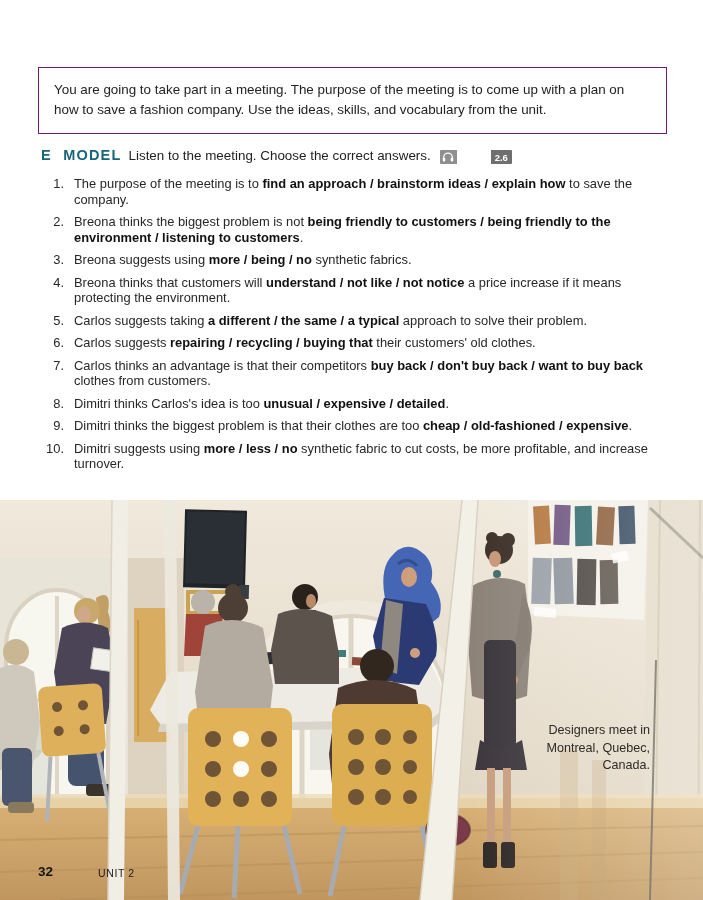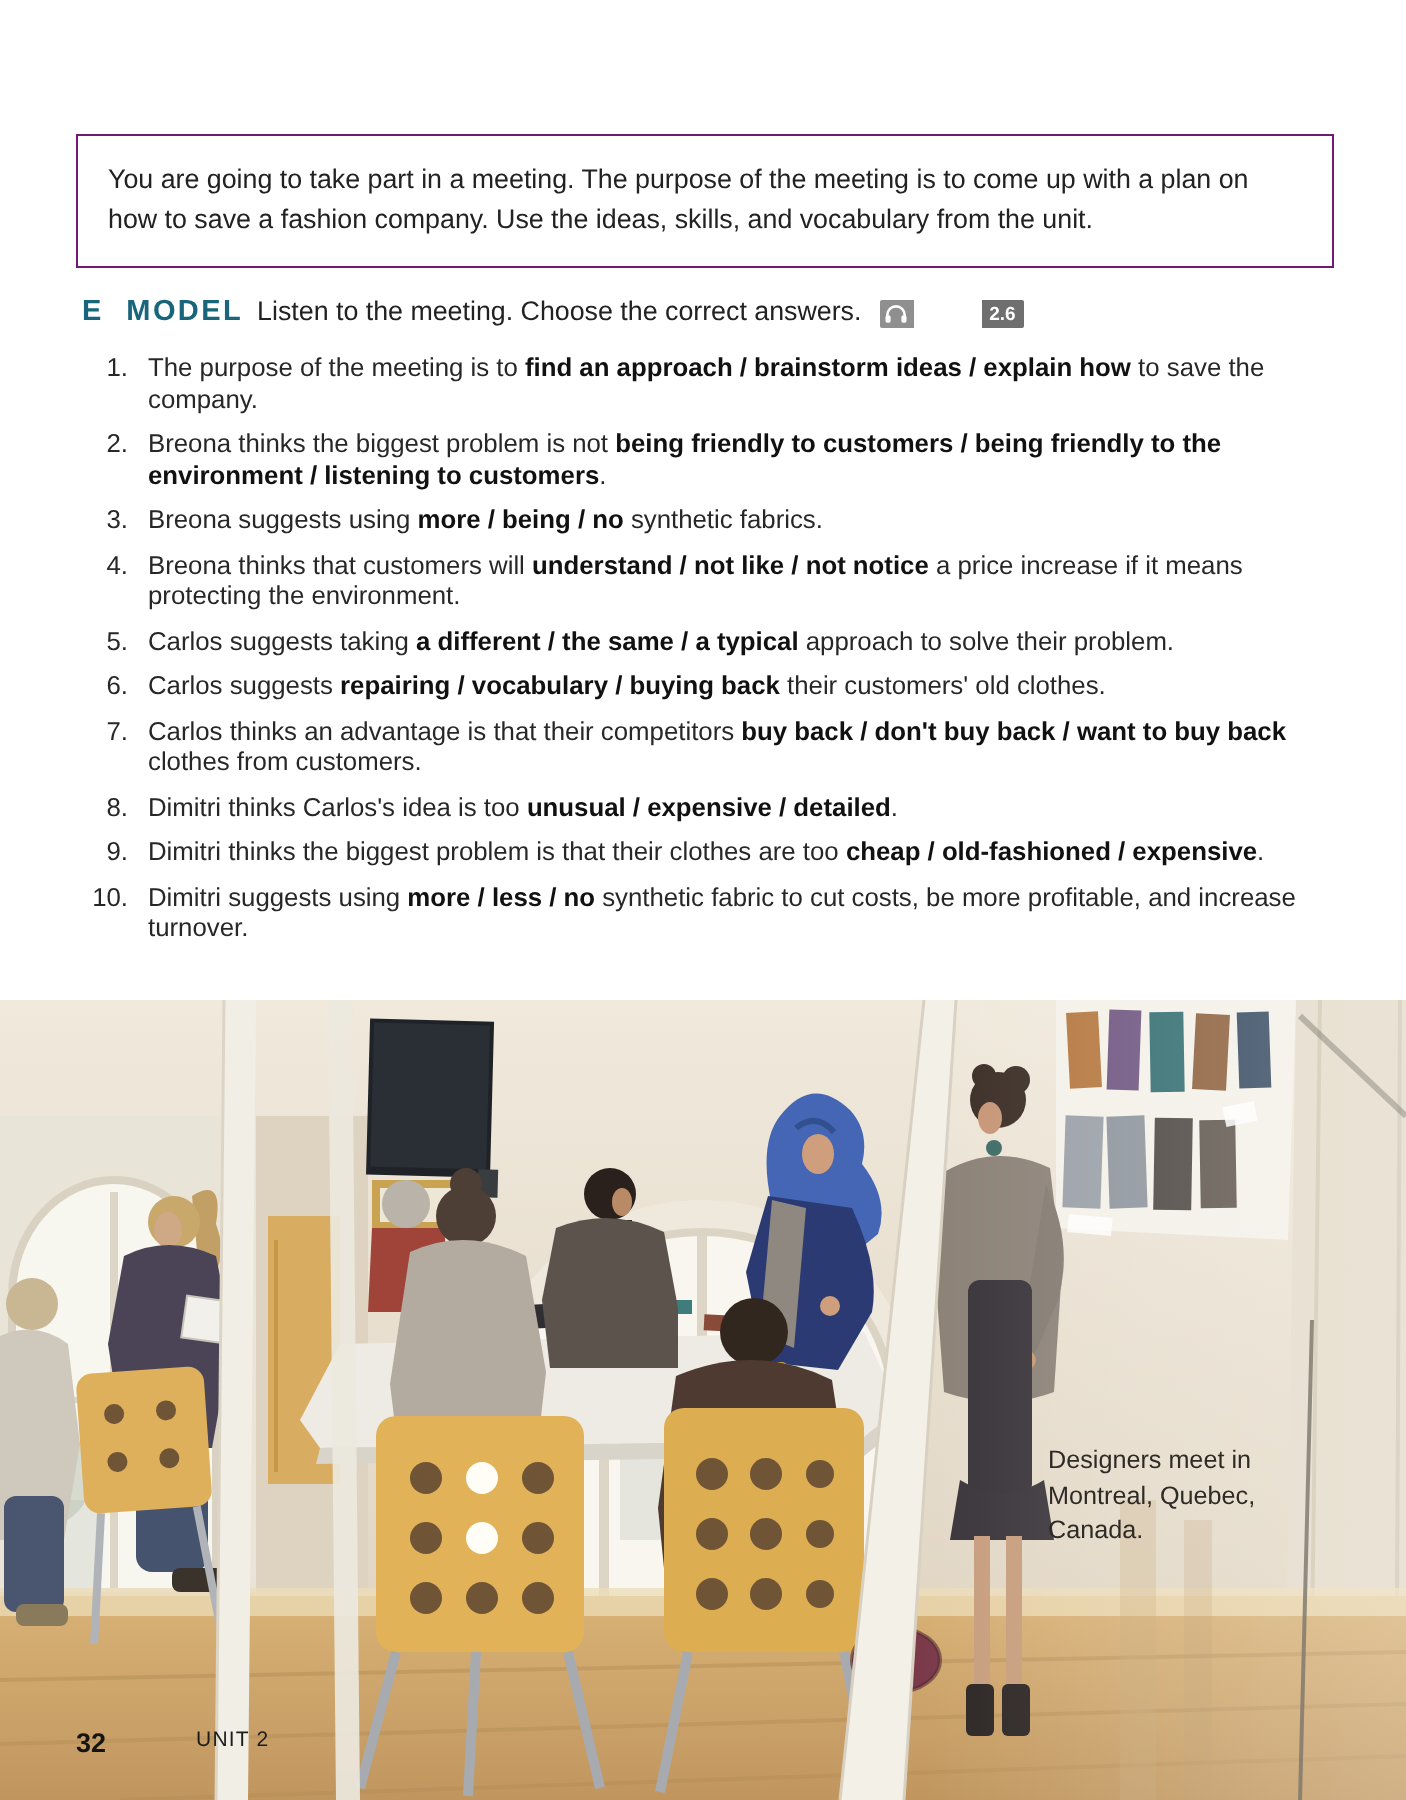--- a/index.html
+++ b/index.html
@@ -128,7 +128,7 @@
       </div>
       <div class="q">
         <span class="qnum">6.</span>
-        <span class="qtext"><span>Carlos suggests </span><b>repairing / vocabulary / buying back</b><span> their customers' old clothes.</span></span>
+        <span class="qtext"><span>Carlos suggests </span><b>repairing / recycling / buying that</b><span> their customers' old clothes.</span></span>
       </div>
       <div class="q">
         <span class="qnum">7.</span>

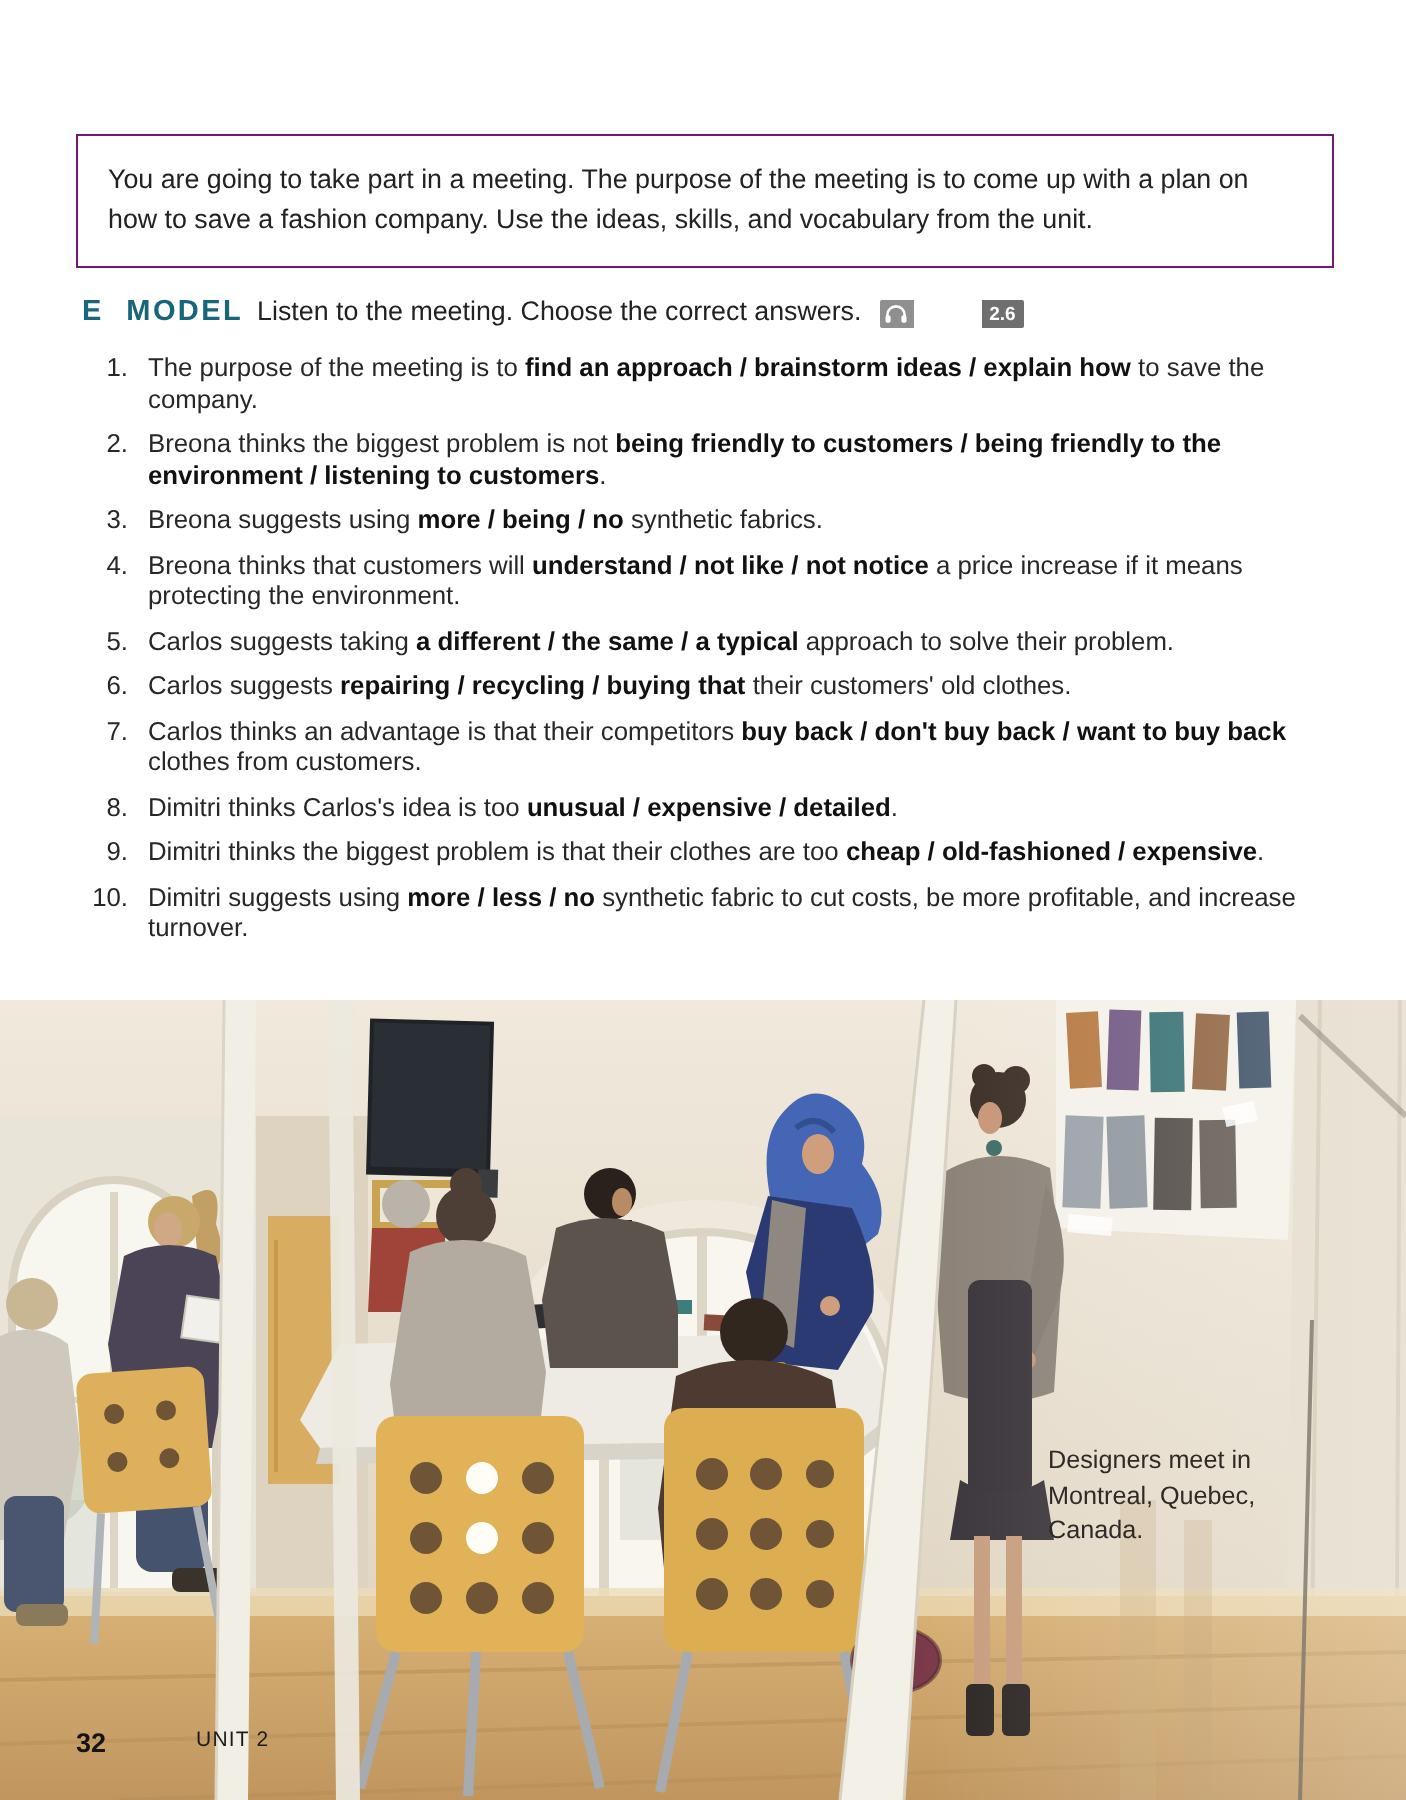--- a/index.html
+++ b/index.html
@@ -68,7 +68,7 @@
   .photo svg{display:block;width:703px;height:400px;}
   .photo-caption{
     position:absolute;left:524px;top:222px;width:126px;
-    font-size:12.6px;line-height:1.4;color:#2e2a26;font-weight:500;
+    font-size:12.6px;line-height:1.4;color:#2e2a26;font-weight:500;text-align:right;
   }
 
   

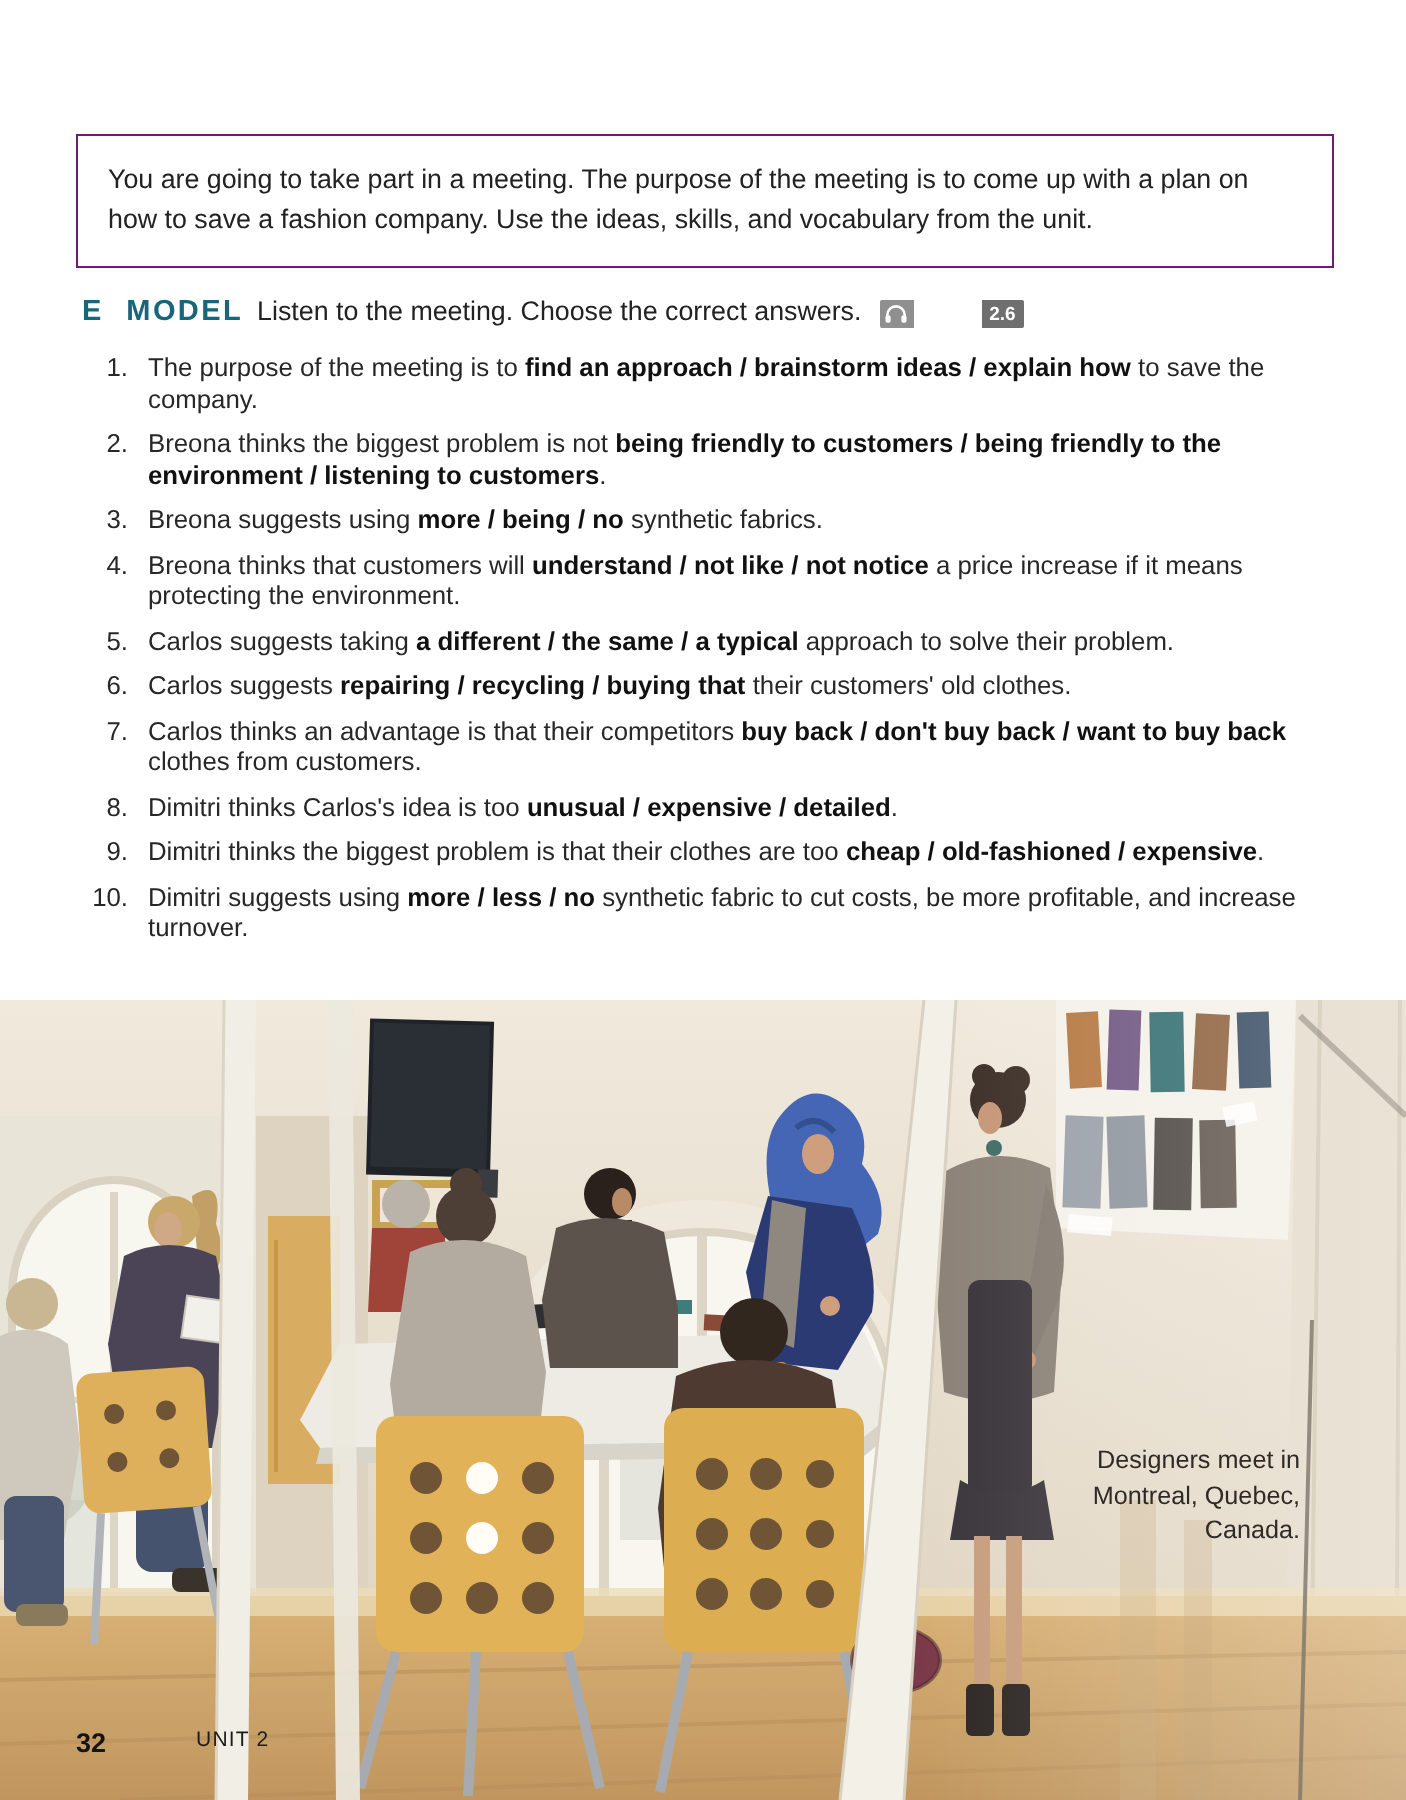--- a/index.html
+++ b/index.html
@@ -73,7 +73,7 @@
 
   
   .footer{
-    position:absolute;left:38px;top:864px;display:flex;align-items:flex-start;gap:11px;z-index:5;
+    position:absolute;left:38px;top:864px;display:flex;align-items:flex-end;gap:11px;z-index:5;
   }
   .footer .pagenum{font-weight:bold;font-size:13.5px;color:#141414;}
   .footer .unitlabel{font-size:10.5px;color:#1c1c1c;letter-spacing:.6px;padding-left:34px;}

